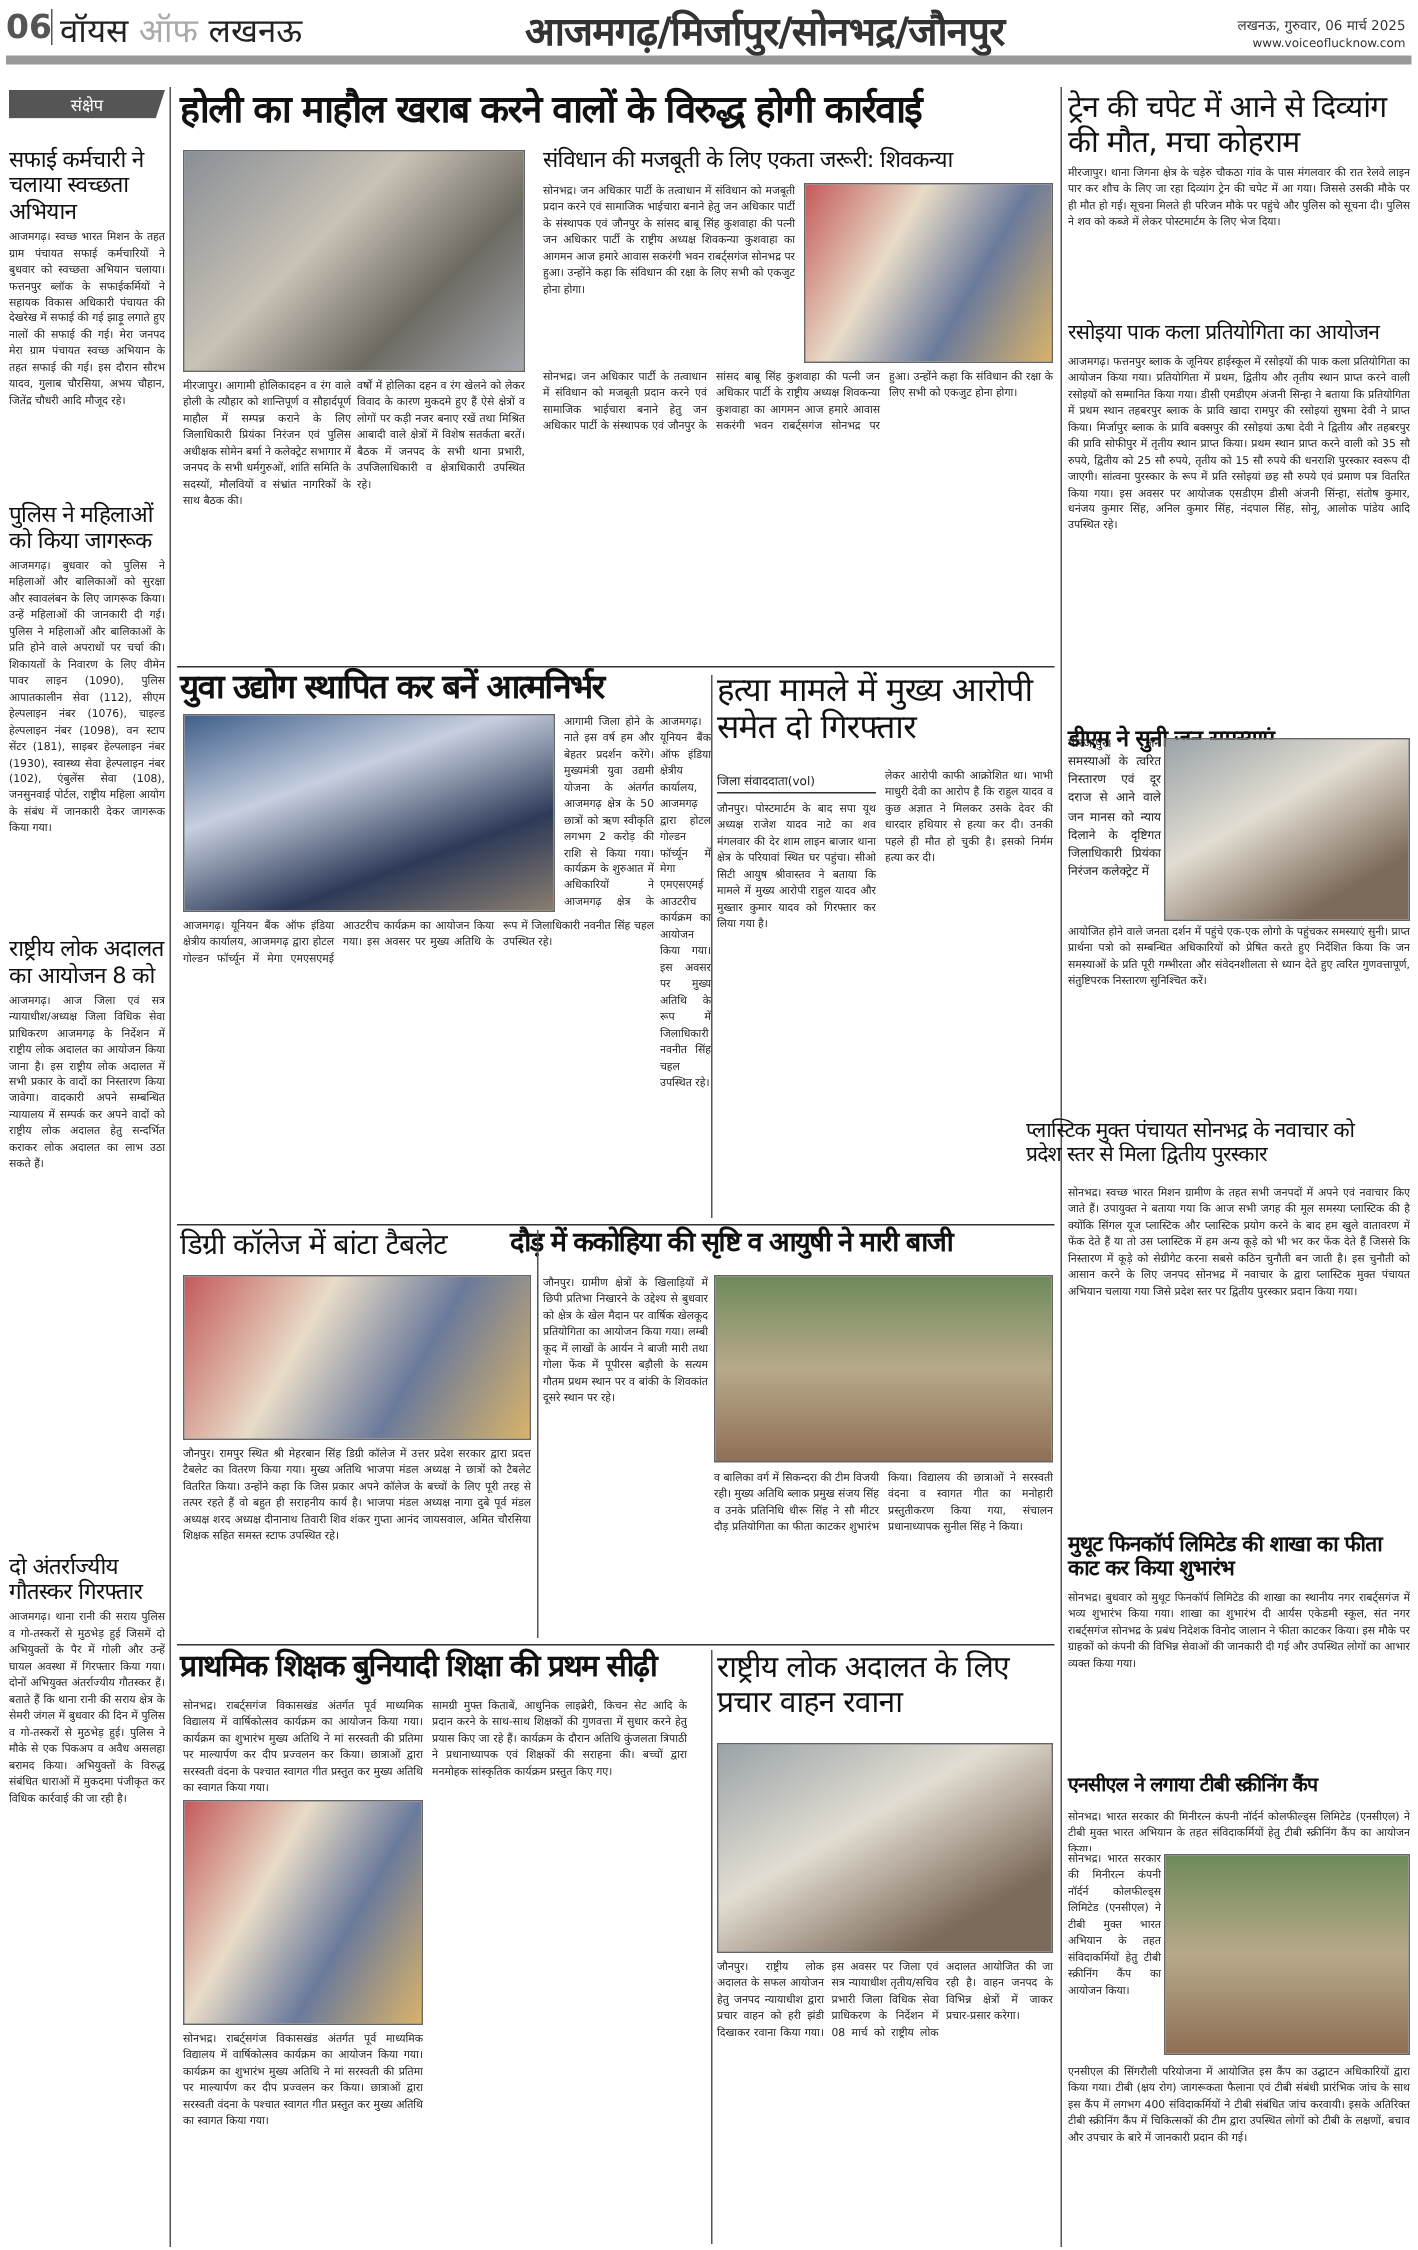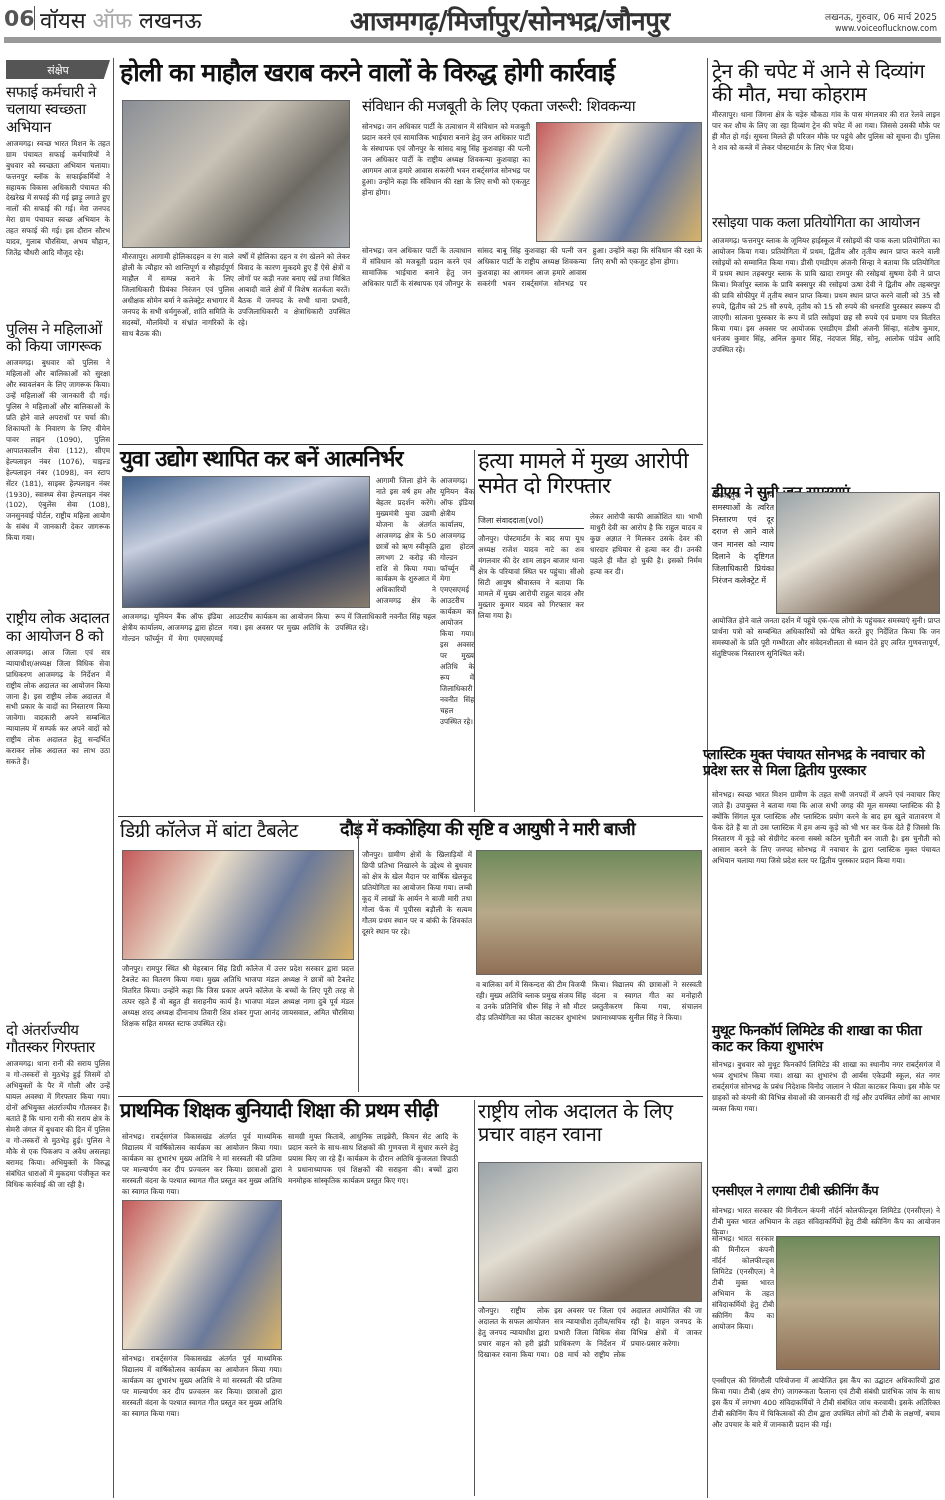--- a/index.html
+++ b/index.html
@@ -45,7 +45,7 @@
 
 <div class="abs" style="left:6px;top:60px;width:104px">
   <div class="tag">संक्षेप</div>
-  <div class="h-thin" style="font-size:15px;margin-top:5px">सफाई कर्मचारी ने चलाया स्वच्छता अभियान</div>
+  <div class="h-thin" style="font-size:15px;margin-top:19px">सफाई कर्मचारी ने चलाया स्वच्छता अभियान</div>
   <div class="body" style="height:178px;margin-top:3px">आजमगढ़। स्वच्छ भारत मिशन के तहत ग्राम पंचायत सफाई कर्मचारियों ने बुधवार को स्वच्छता अभियान चलाया। फत्तनपुर ब्लॉक के सफाईकर्मियों ने सहायक विकास अधिकारी पंचायत की देखरेख में सफाई की गई झाड़ू लगाते हुए नालों की सफाई की गई। मेरा जनपद मेरा ग्राम पंचायत स्वच्छ अभियान के तहत सफाई की गई। इस दौरान सौरभ यादव, गुलाब चौरसिया, अभय चौहान, जितेंद्र चौधरी आदि मौजूद रहे।</div>
   <div class="h-thin" style="font-size:15px;margin-top:4px">पुलिस ने महिलाओं को किया जागरूक</div>
   <div class="body" style="height:248px;margin-top:3px">आजमगढ़। बुधवार को पुलिस ने महिलाओं और बालिकाओं को सुरक्षा और स्वावलंबन के लिए जागरूक किया। उन्हें महिलाओं की जानकारी दी गई। पुलिस ने महिलाओं और बालिकाओं के प्रति होने वाले अपराधों पर चर्चा की। शिकायतों के निवारण के लिए वीमेन पावर लाइन (1090), पुलिस आपातकालीन सेवा (112), सीएम हेल्पलाइन नंबर (1076), चाइल्ड हेल्पलाइन नंबर (1098), वन स्टाप सेंटर (181), साइबर हेल्पलाइन नंबर (1930), स्वास्थ्य सेवा हेल्पलाइन नंबर (102), एंबुलेंस सेवा (108), जनसुनवाई पोर्टल, राष्ट्रीय महिला आयोग के संबंध में जानकारी देकर जागरूक किया गया।</div>

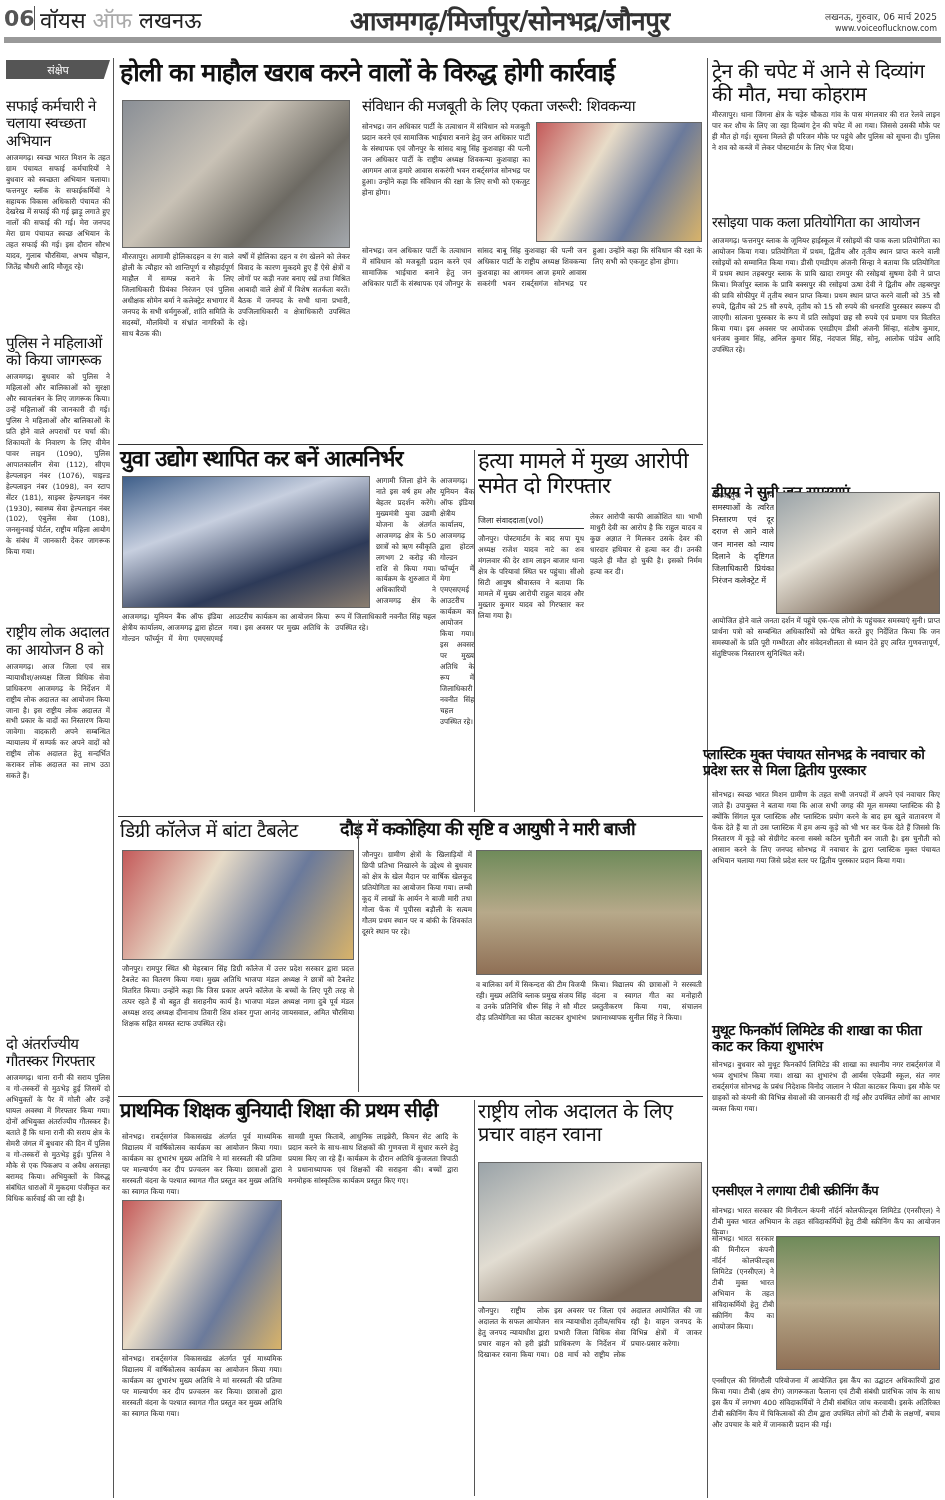--- a/index.html
+++ b/index.html
@@ -88,7 +88,7 @@
 <div class="abs body" style="left:590px;top:512px;width:112px;height:300px">लेकर आरोपी काफी आक्रोशित था। भाभी माधुरी देवी का आरोप है कि राहुल यादव व कुछ अज्ञात ने मिलकर उसके देवर की धारदार हथियार से हत्या कर दी। उनकी पहले ही मौत हो चुकी है। इसको निर्मम हत्या कर दी।</div>
 <div class="abs body" style="left:440px;top:476px;width:34px;height:336px">आजमगढ़। यूनियन बैंक ऑफ इंडिया क्षेत्रीय कार्यालय, आजमगढ़ द्वारा होटल गोल्डन फॉर्च्यून में मेगा एमएसएमई आउटरीच कार्यक्रम का आयोजन किया गया। इस अवसर पर मुख्य अतिथि के रूप में जिलाधिकारी नवनीत सिंह चहल उपस्थित रहे।</div>
 
-<div class="abs h-thin" style="left:703px;top:746px;width:230px;font-size:14px;font-weight:bold">प्लास्टिक मुक्त पंचायत सोनभद्र के नवाचार को प्रदेश स्तर से मिला द्वितीय पुरस्कार</div>
+<div class="abs h-thin" style="left:684px;top:746px;width:230px;font-size:14px;font-weight:normal">प्लास्टिक मुक्त पंचायत सोनभद्र के नवाचार को प्रदेश स्तर से मिला द्वितीय पुरस्कार</div>
 <div class="abs body" style="left:712px;top:790px;width:228px;height:228px">सोनभद्र। स्वच्छ भारत मिशन ग्रामीण के तहत सभी जनपदों में अपने एवं नवाचार किए जाते हैं। उपायुक्त ने बताया गया कि आज सभी जगह की मूल समस्या प्लास्टिक की है क्योंकि सिंगल यूज प्लास्टिक और प्लास्टिक प्रयोग करने के बाद हम खुले वातावरण में फेंक देते हैं या तो उस प्लास्टिक में हम अन्य कूड़े को भी भर कर फेंक देते हैं जिससे कि निस्तारण में कूड़े को सेग्रीगेट करना सबसे कठिन चुनौती बन जाती है। इस चुनौती को आसान करने के लिए जनपद सोनभद्र में नवाचार के द्वारा प्लास्टिक मुक्त पंचायत अभियान चलाया गया जिसे प्रदेश स्तर पर द्वितीय पुरस्कार प्रदान किया गया।</div>
 
 <div class="abs h-thin" style="left:120px;top:820px;width:240px;font-size:19px">डिग्री कॉलेज में बांटा टैबलेट</div>

